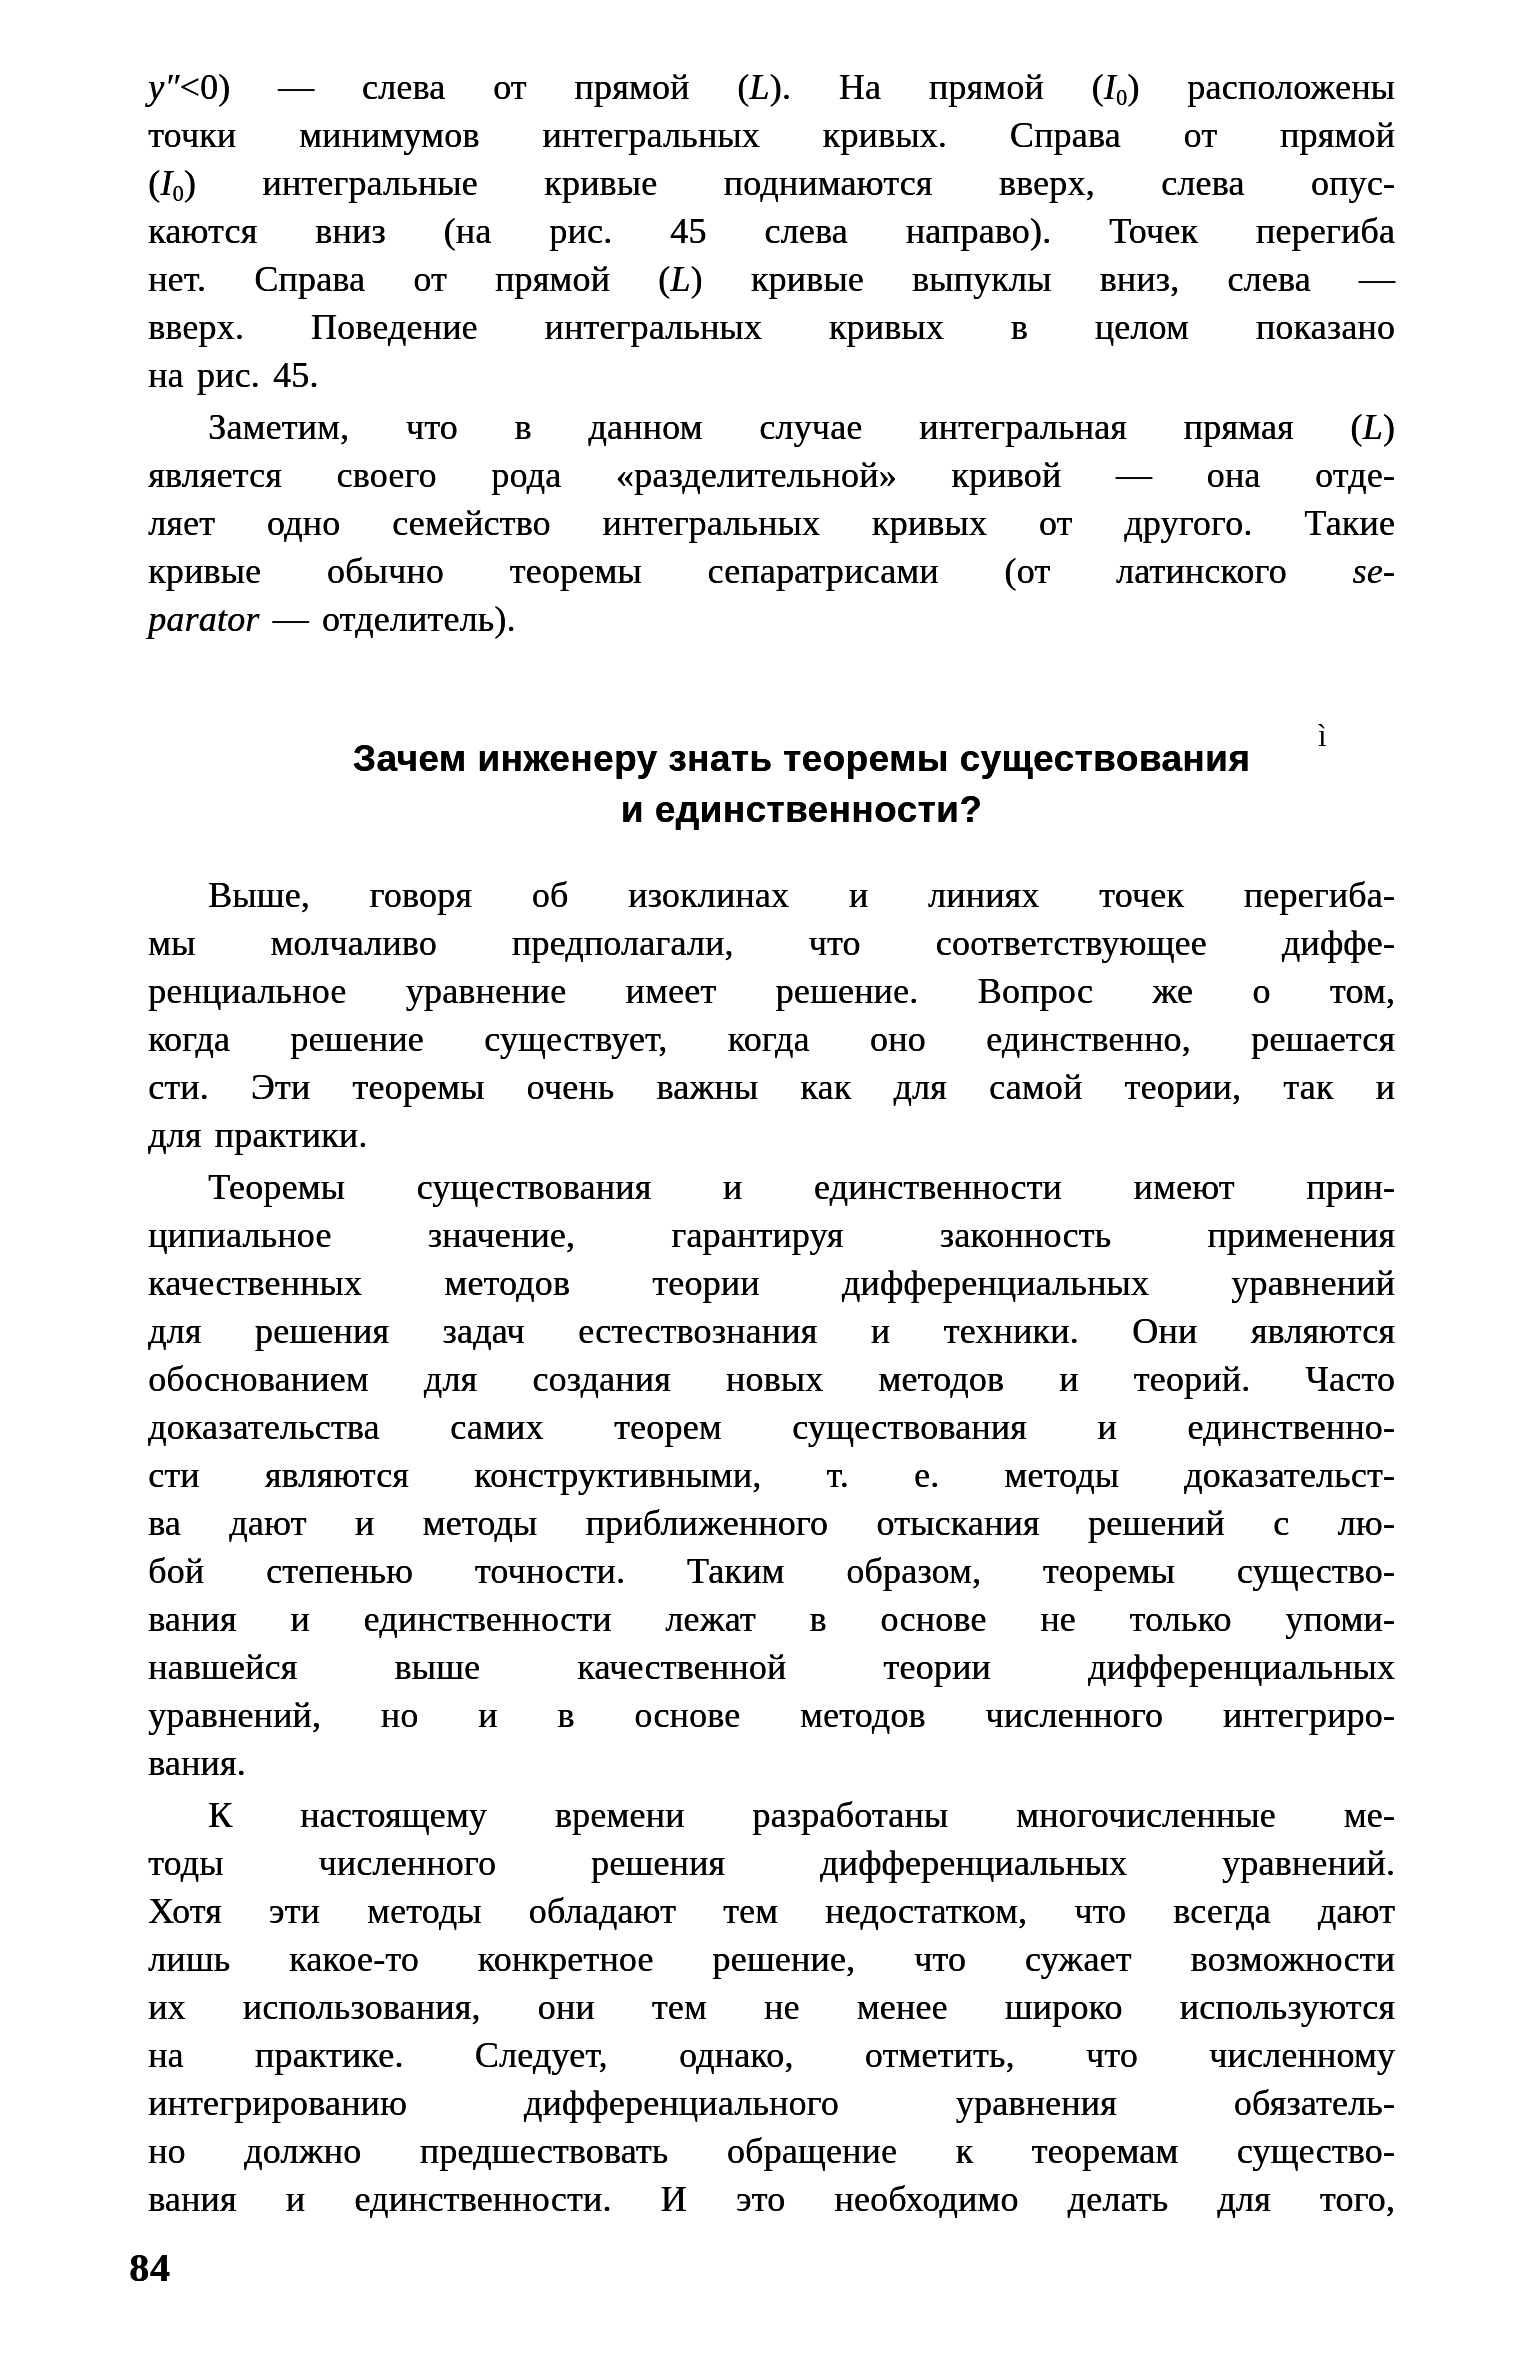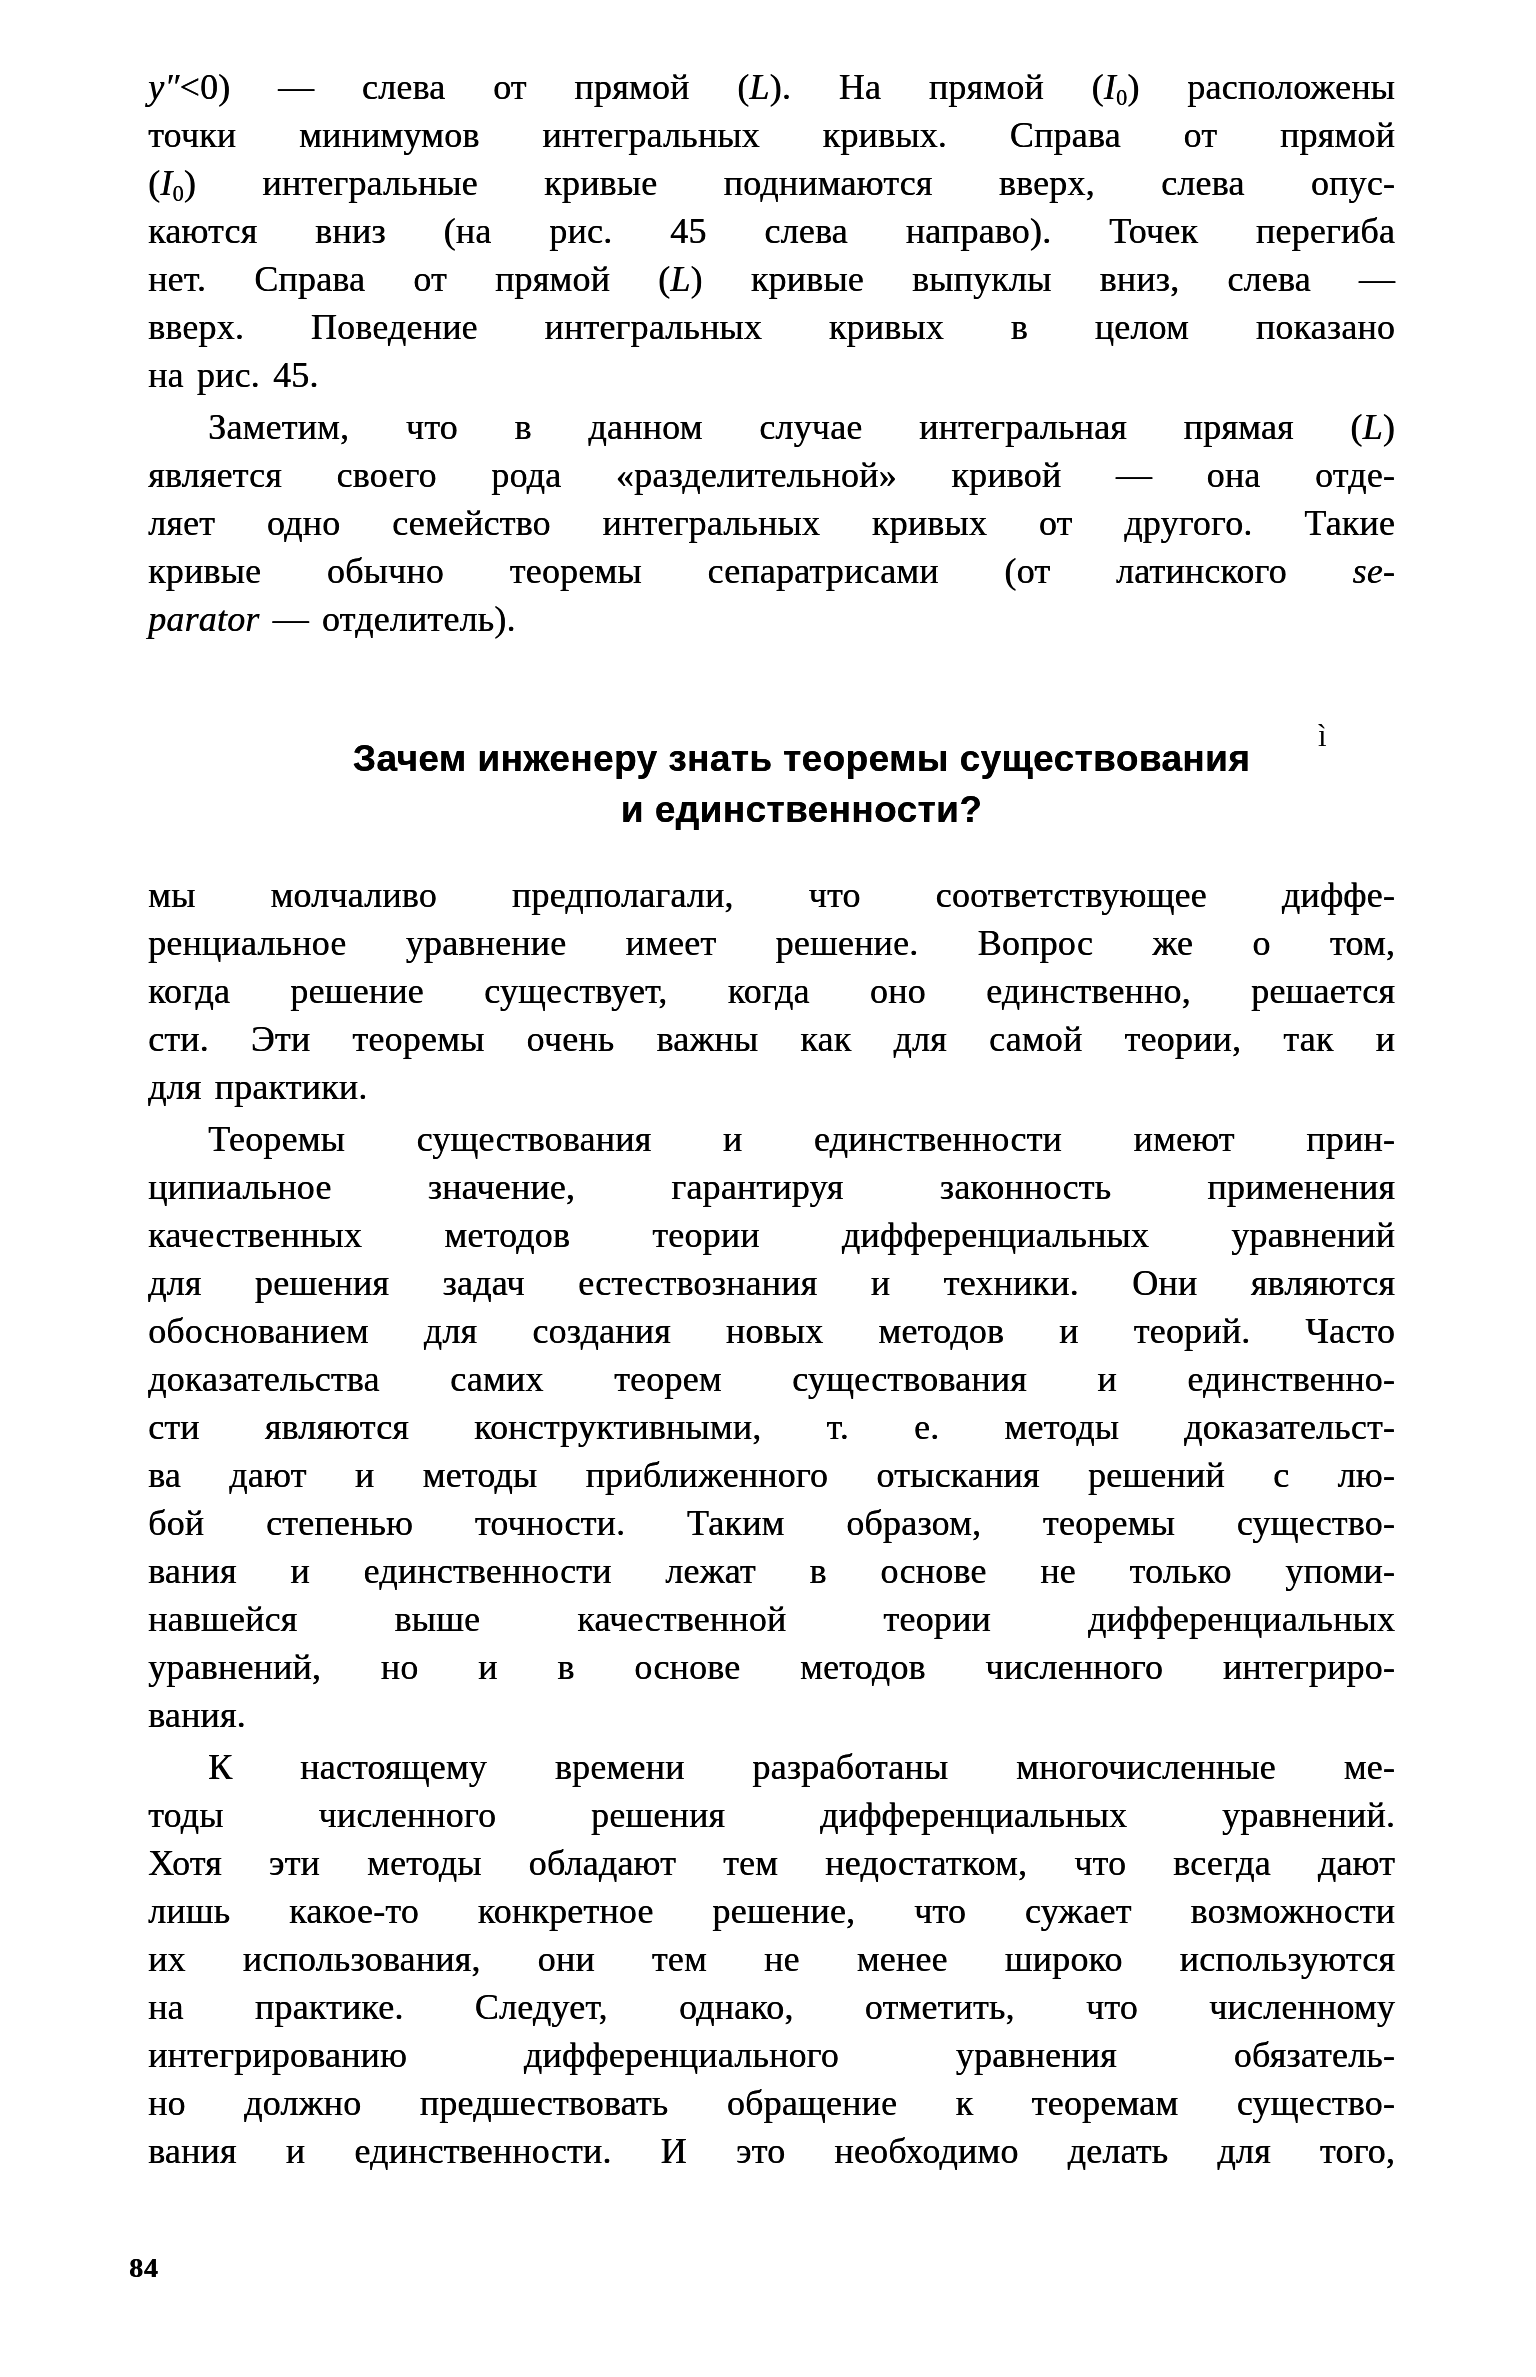--- a/index.html
+++ b/index.html
@@ -102,6 +102,7 @@
       <div class="h-line">и единственности?</div>
     </h2>
     <div class="para">
+        <div class="ln ln-indent"><span>Выше, говоря об изоклинах и линиях точек перегиба-</span></div>
         <div class="ln"><span>мы молчаливо предполагали, что соответствующее диффе-</span></div>
         <div class="ln"><span>ренциальное уравнение имеет решение. Вопрос же о том,</span></div>
         <div class="ln"><span>когда решение существует, когда оно единственно, решается</span></div>

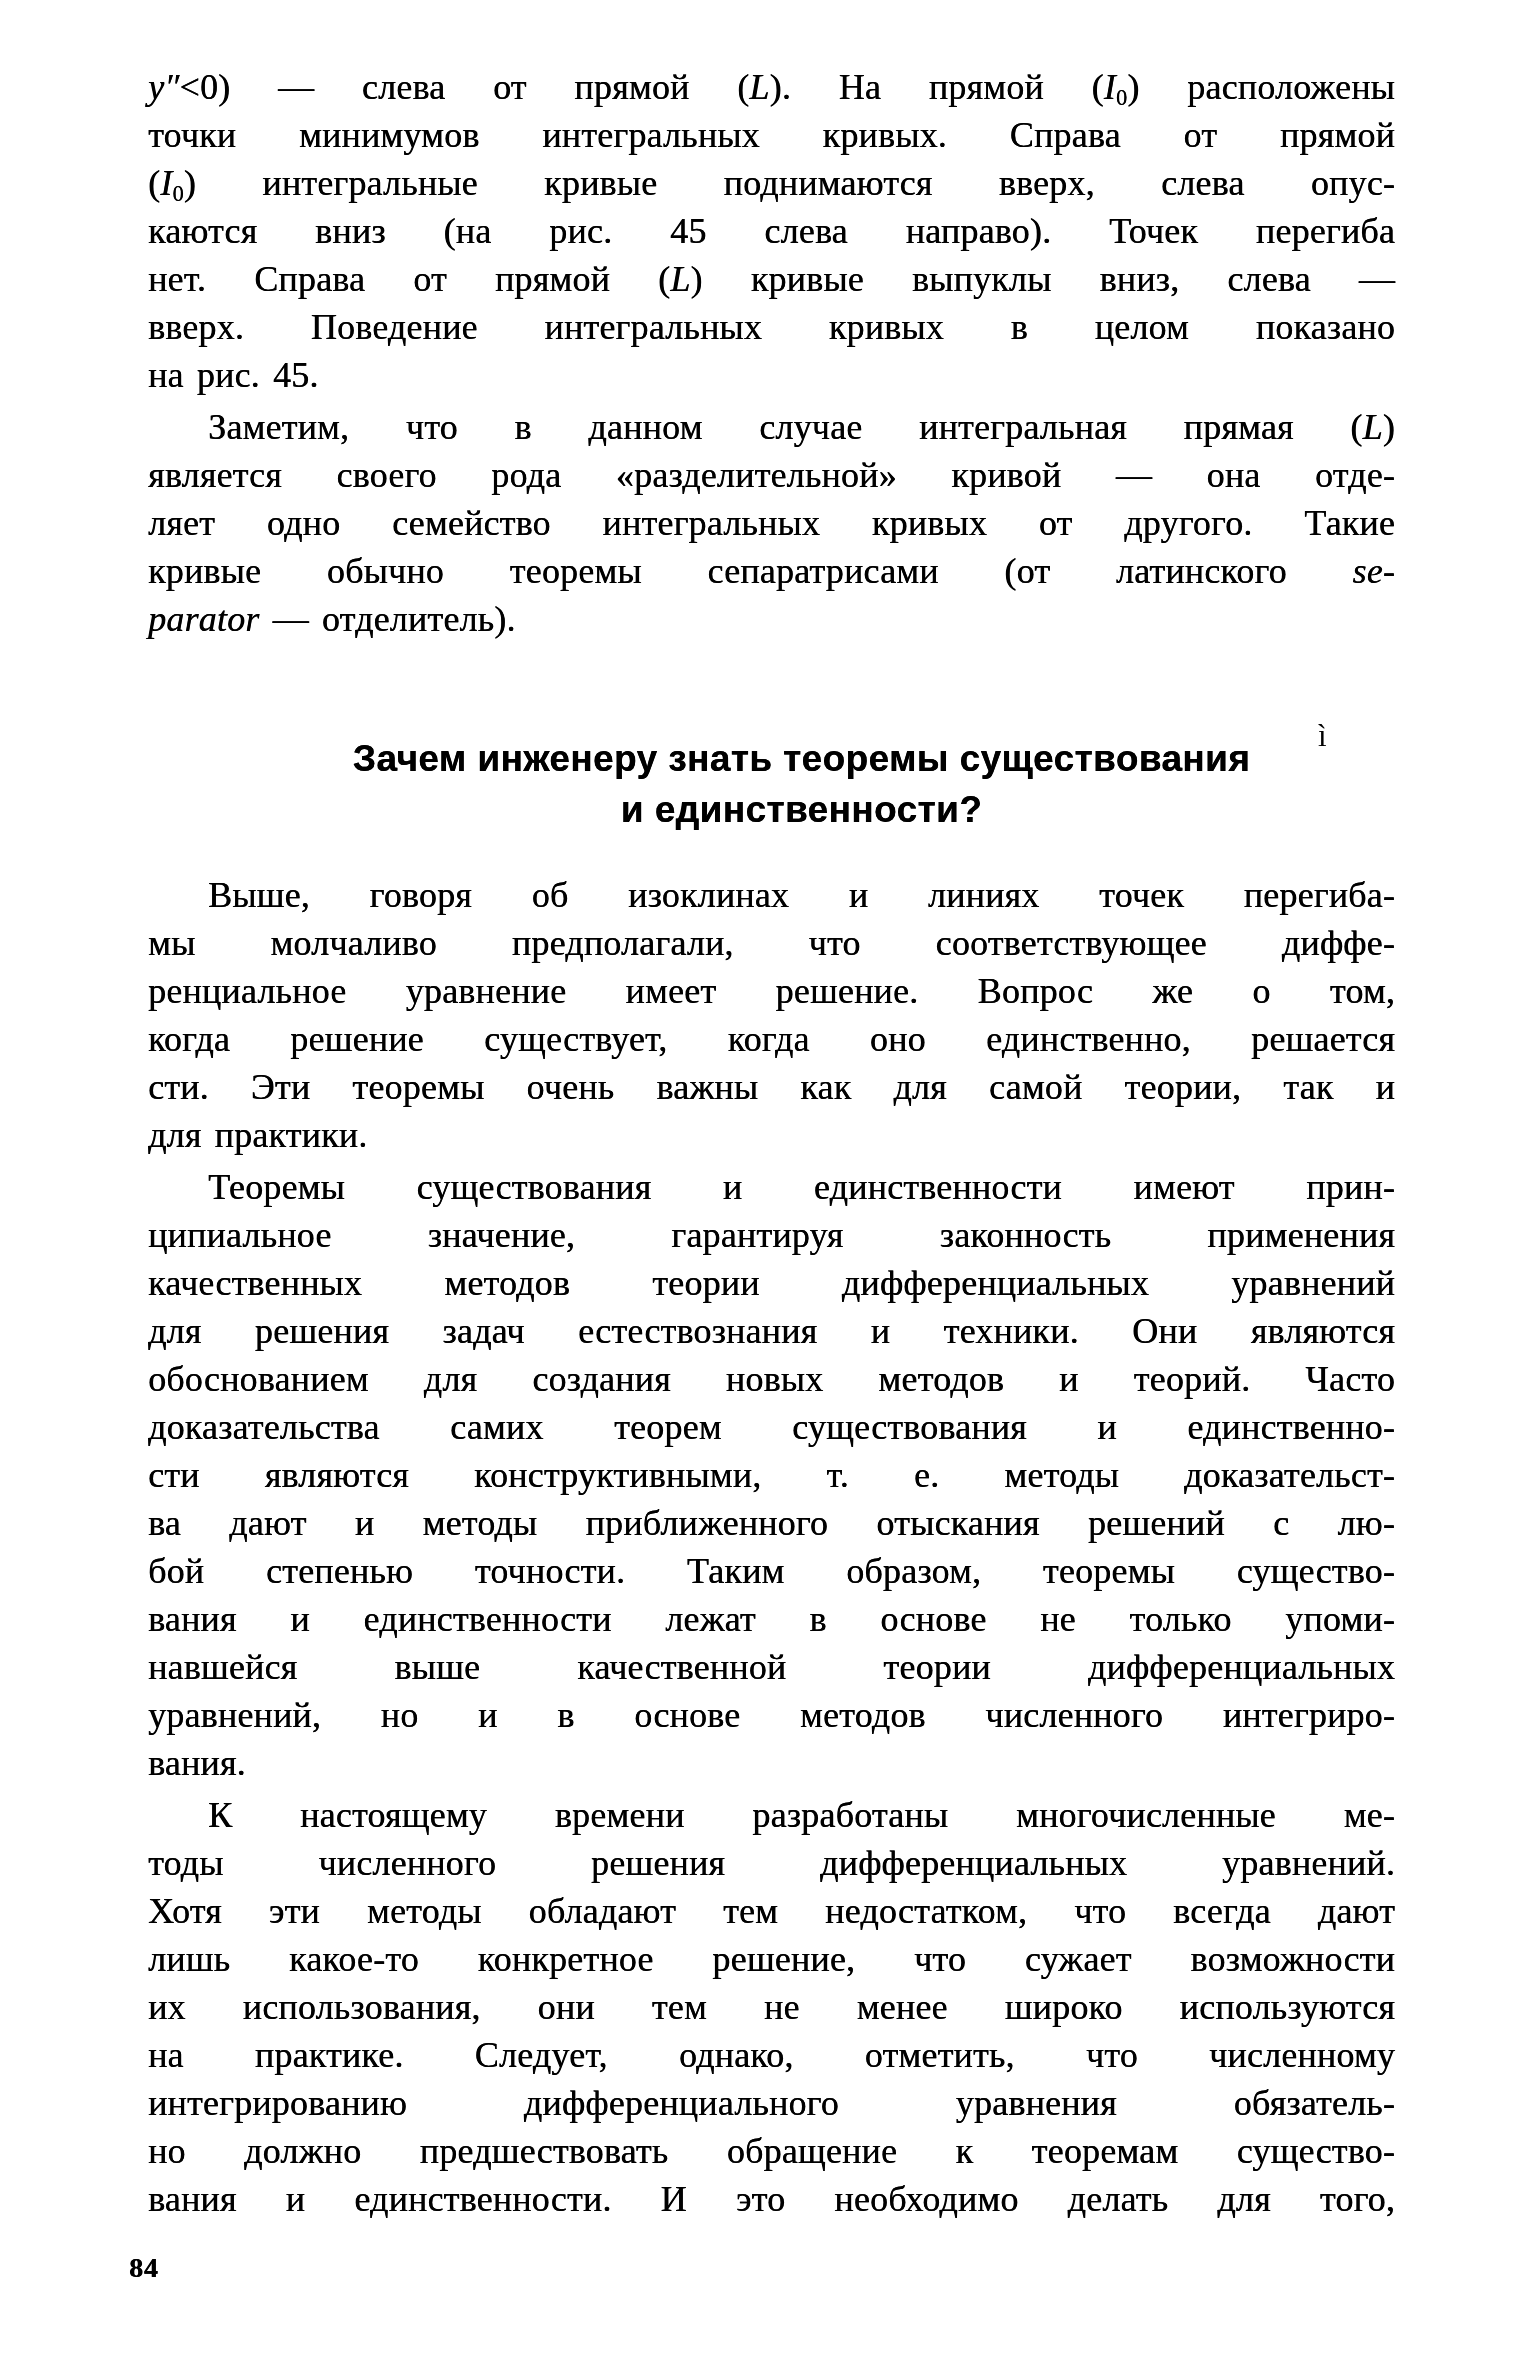--- a/index.html
+++ b/index.html
@@ -69,7 +69,7 @@
     position: absolute;
     left: 129px;
     top: 2248px;
-    font-size: 28px;
+    font-size: 40px;
     line-height: 40px;
     font-weight: 700;
     letter-spacing: 0.8px;

